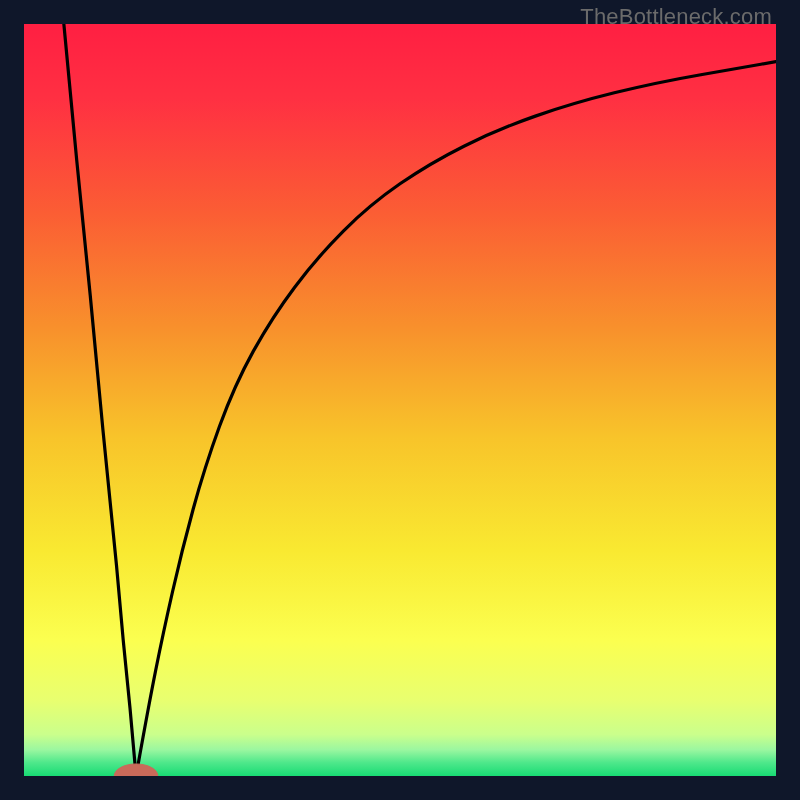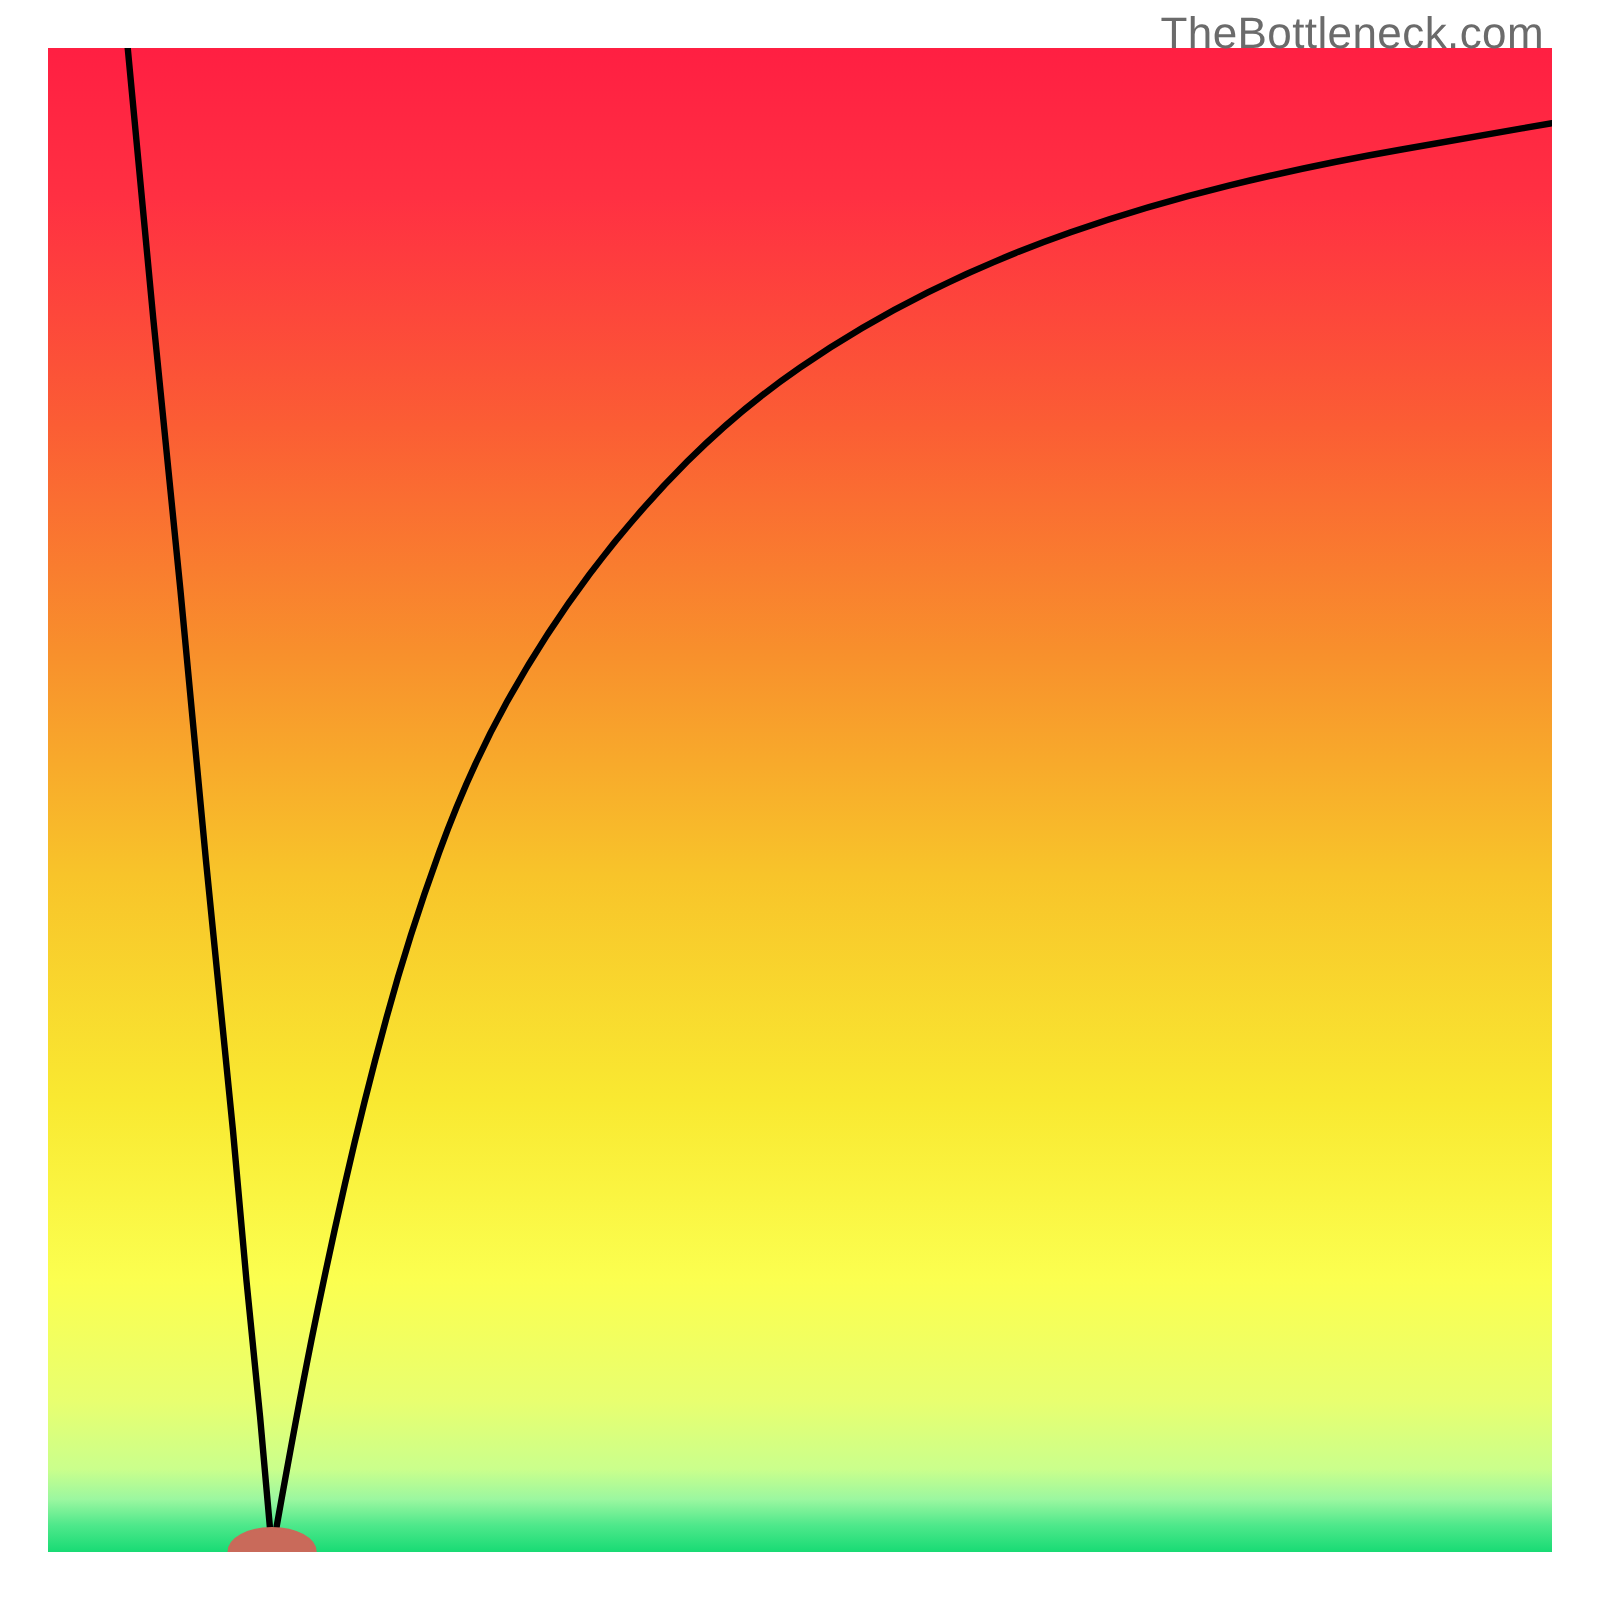--- a/index.html
+++ b/index.html
@@ -15,7 +15,7 @@
     position: absolute;
     left: 0; top: 0;
     width: 800px; height: 800px;
-    background: #ffffff;
+    background: #0f172a;
   }
   .plot {
     position: absolute;

